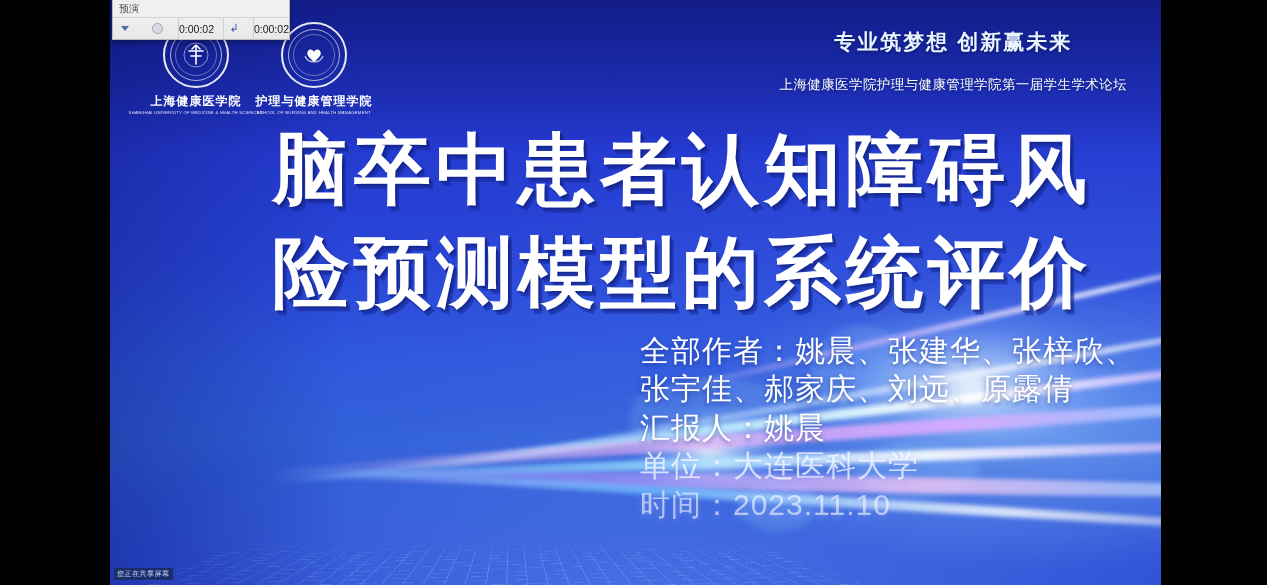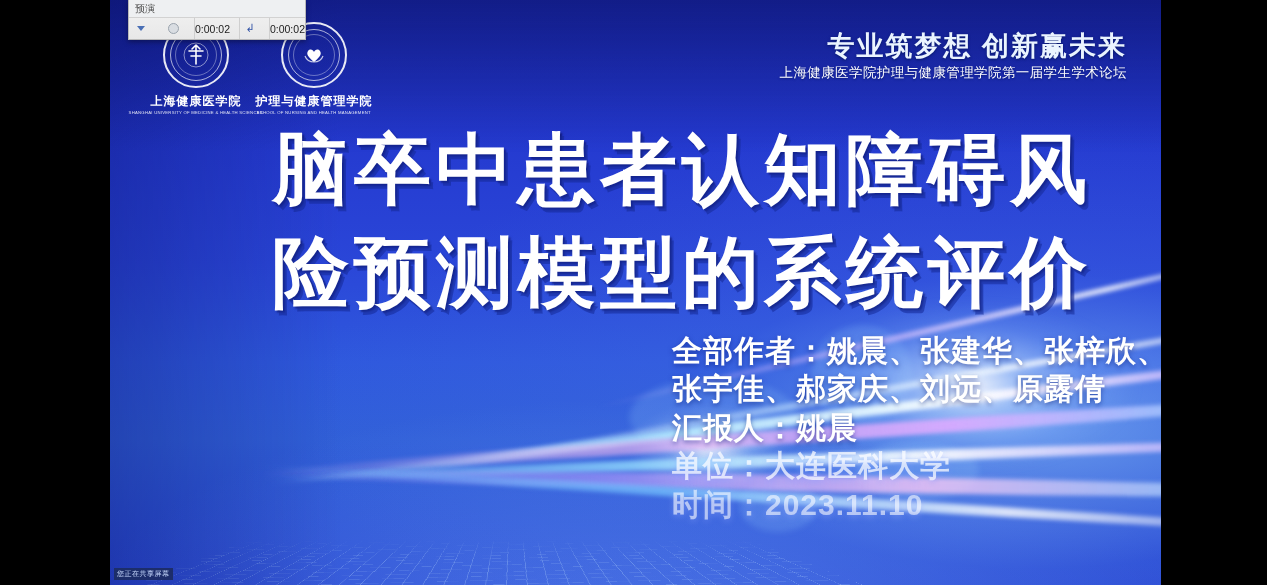--- a/index.html
+++ b/index.html
@@ -100,7 +100,7 @@
   .meta .row.dimmer{color:rgba(255,255,255,.58);text-shadow:0 2px 6px rgba(150,170,255,.45);}
 
   
-  .toolbar{position:absolute;left:128px;top:0;width:176px;
+  .toolbar{position:absolute;left:112px;top:0;width:176px;
       background:linear-gradient(180deg,#f4f4f4 0%,#e8e8e8 100%);
       border:1px solid #b9b9b9;border-top:none;
       box-shadow:0 2px 5px rgba(0,0,0,.35);z-index:40;

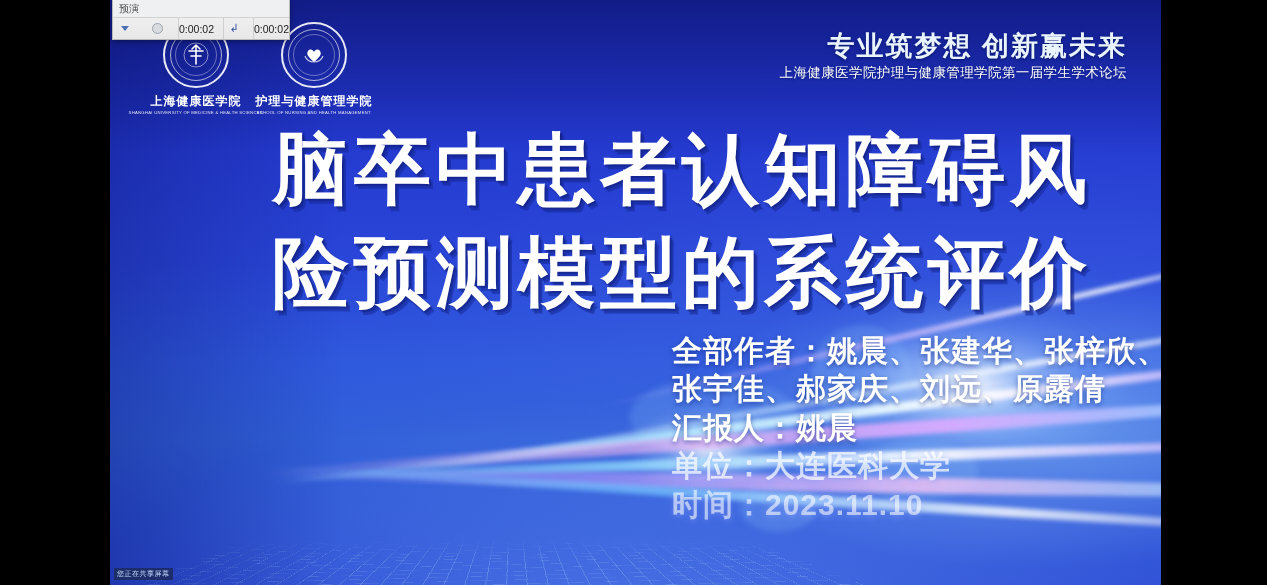--- a/index.html
+++ b/index.html
@@ -80,8 +80,8 @@
   .logo .en{margin-top:1px;font-size:3.4px;color:rgba(255,255,255,.85);letter-spacing:.2px;white-space:nowrap;transform:scale(1.25);}
 
   .slogan{position:absolute;right:34px;top:28px;text-align:right;}
-  .slogan .main{font-size:27px;font-weight:700;color:#eaf4ff;letter-spacing:2px;
-      text-shadow:0 1px 3px rgba(0,20,90,.8);white-space:nowrap;}
+  .slogan .main{font-size:21px;font-weight:700;color:#eaf4ff;letter-spacing:2px;
+      text-shadow:0 1px 3px rgba(0,20,90,.8);white-space:nowrap;text-align:center;}
   .slogan .sub{margin-top:0;font-size:13.5px;color:#fff;letter-spacing:.4px;white-space:nowrap;
       text-shadow:0 1px 2px rgba(0,20,90,.7);}
 

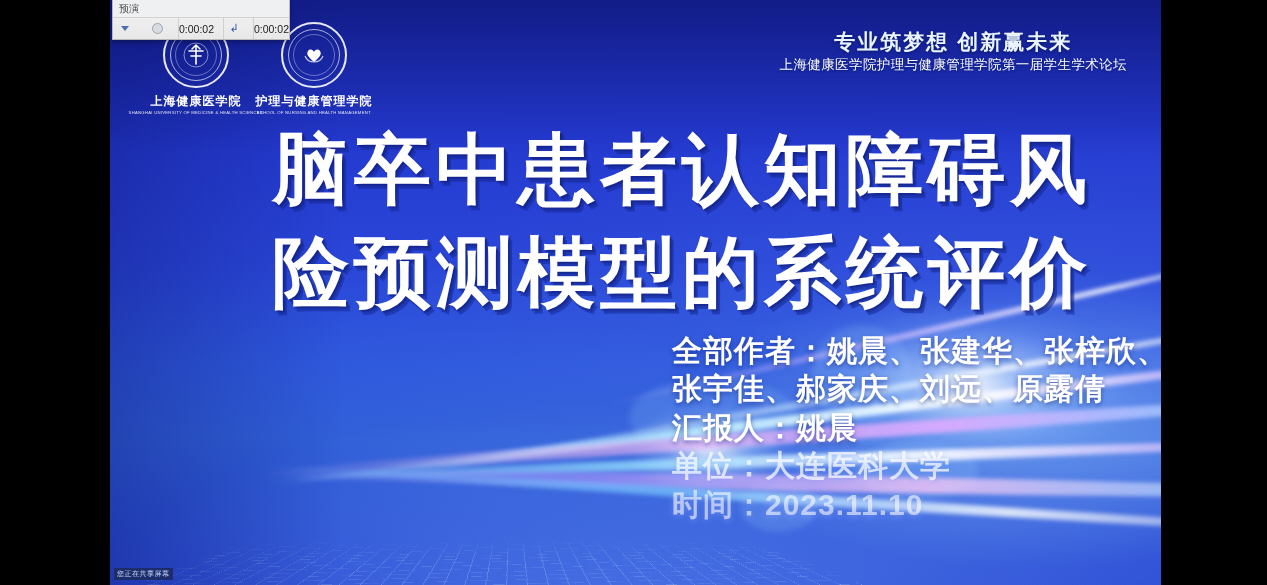--- a/index.html
+++ b/index.html
@@ -82,7 +82,7 @@
   .slogan{position:absolute;right:34px;top:28px;text-align:right;}
   .slogan .main{font-size:21px;font-weight:700;color:#eaf4ff;letter-spacing:2px;
       text-shadow:0 1px 3px rgba(0,20,90,.8);white-space:nowrap;text-align:center;}
-  .slogan .sub{margin-top:0;font-size:13.5px;color:#fff;letter-spacing:.4px;white-space:nowrap;
+  .slogan .sub{margin-top:20px;font-size:13.5px;color:#fff;letter-spacing:.4px;white-space:nowrap;
       text-shadow:0 1px 2px rgba(0,20,90,.7);}
 
   

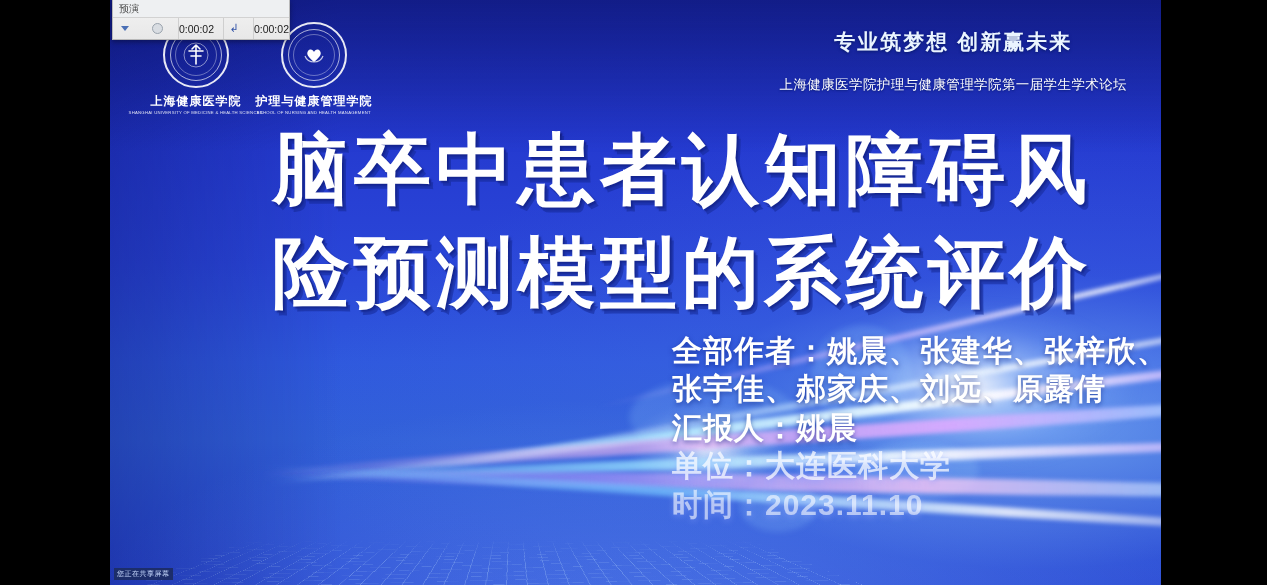--- a/index.html
+++ b/index.html
@@ -93,7 +93,7 @@
       white-space:nowrap;text-align:right;}
 
   
-  .meta{position:absolute;left:562px;top:332px;width:510px;font-weight:bold;}
+  .meta{position:absolute;left:530px;top:332px;width:510px;}
   .meta .row{font-size:30px;line-height:1.28;color:#ffffff;letter-spacing:1px;white-space:nowrap;
       text-shadow:0 2px 5px rgba(10,30,120,.55);}
   .meta .row.dim{color:rgba(255,255,255,.72);text-shadow:0 2px 6px rgba(120,150,255,.45);}

